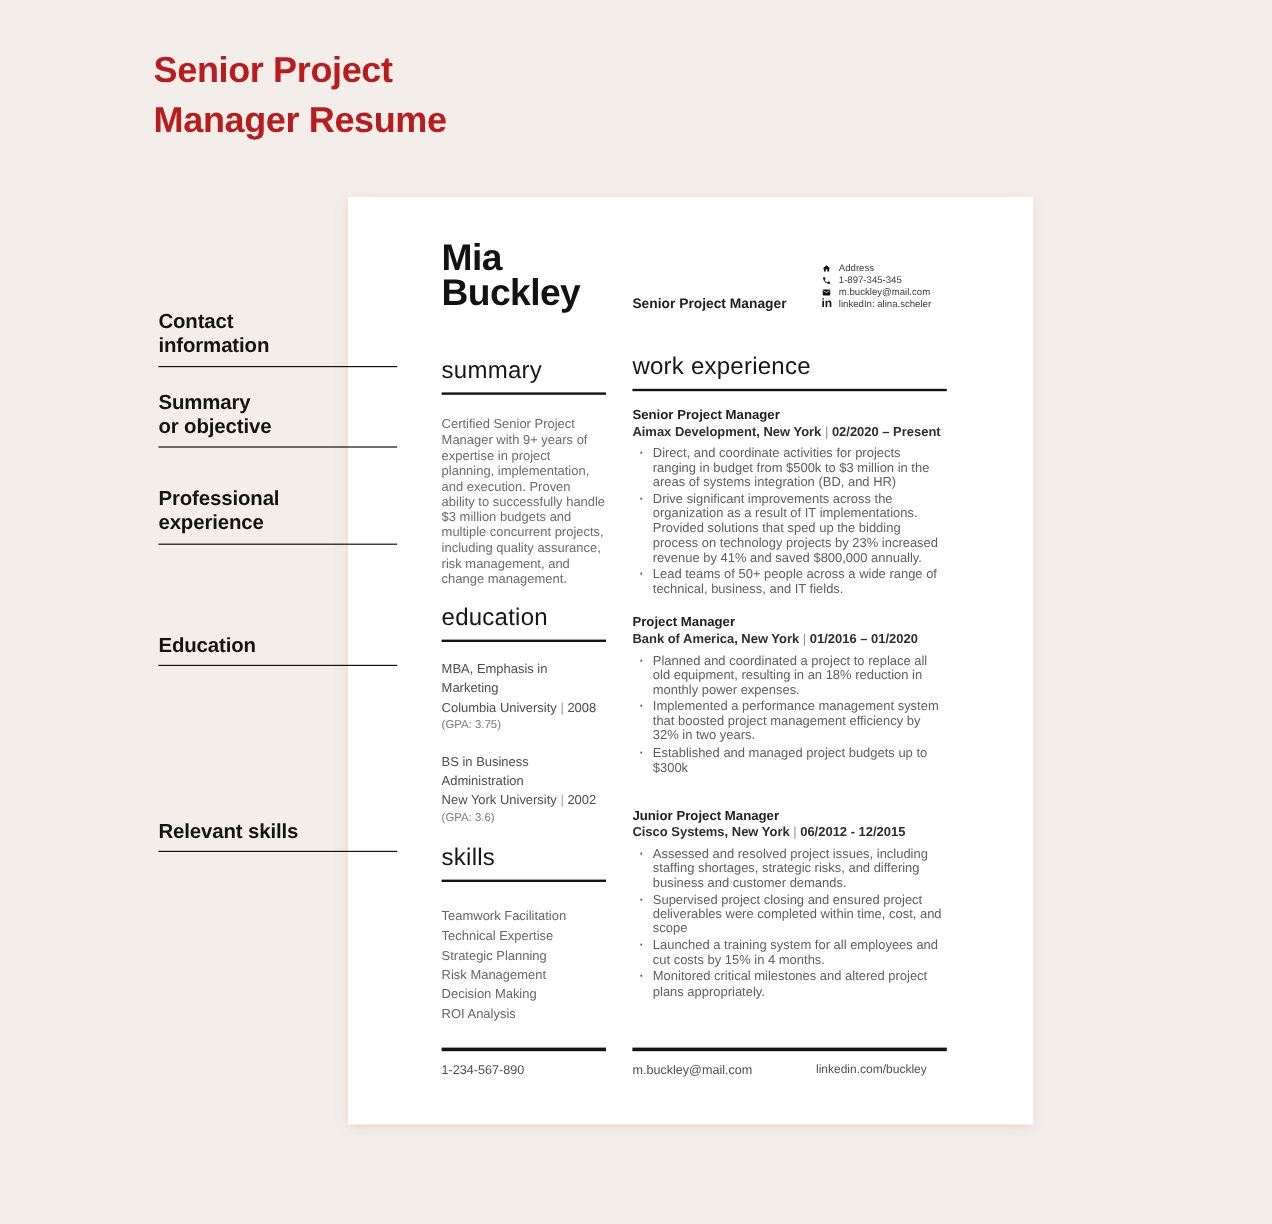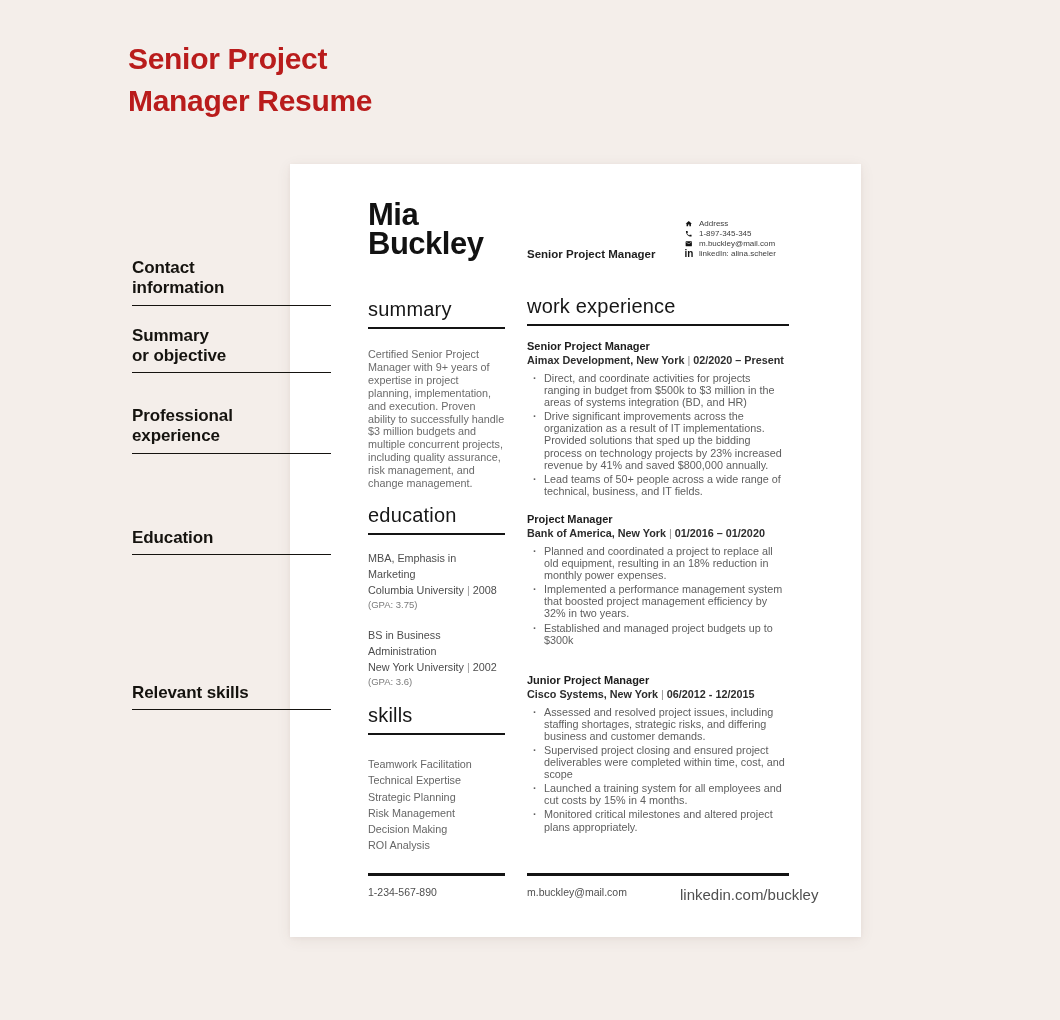--- a/index.html
+++ b/index.html
@@ -110,7 +110,7 @@
   .footer-line-right { position: absolute; left: 237px; top: 709px; width: 262px; height: 3px; background: #141414; }
   .footer-phone { position: absolute; left: 78px; top: 722px; font-size: 10.5px; color: #4f4f4f; }
   .footer-email { position: absolute; left: 237px; top: 722px; font-size: 10.5px; color: #4f4f4f; }
-  .footer-linkedin { position: absolute; left: 390px; top: 722px; font-size: 15px; color: #4f4f4f; }
+  .footer-linkedin { position: absolute; left: 390px; top: 722px; font-size: 10px; color: #4f4f4f; }
 </style>
 </head>
 <body>

